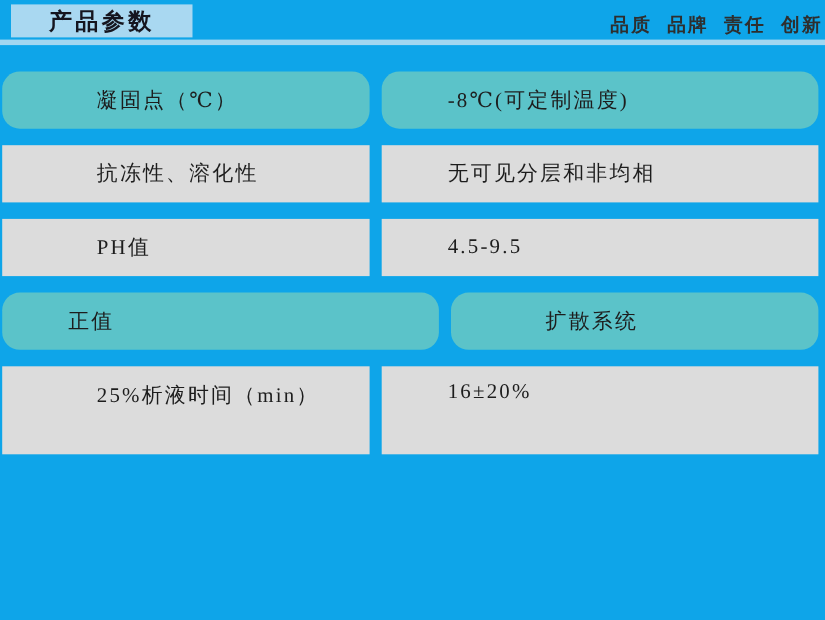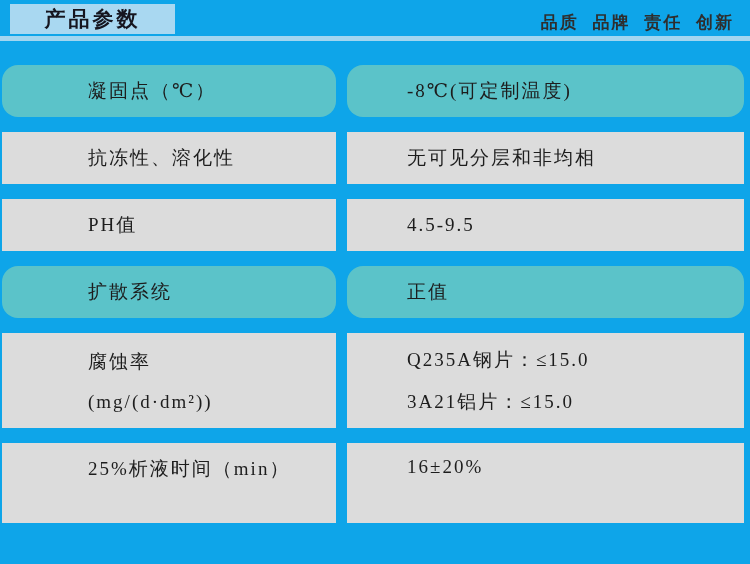--- a/index.html
+++ b/index.html
@@ -37,7 +37,7 @@
     background:var(--header-rule-blue);
   }
   .tagline{
-    position:absolute;right:16px;top:11px;
+    position:absolute;right:2px;top:11px;
     font-family:"Liberation Sans","DejaVu Sans",sans-serif;
     font-weight:bold;font-size:17px;
     letter-spacing:2px;word-spacing:7px;

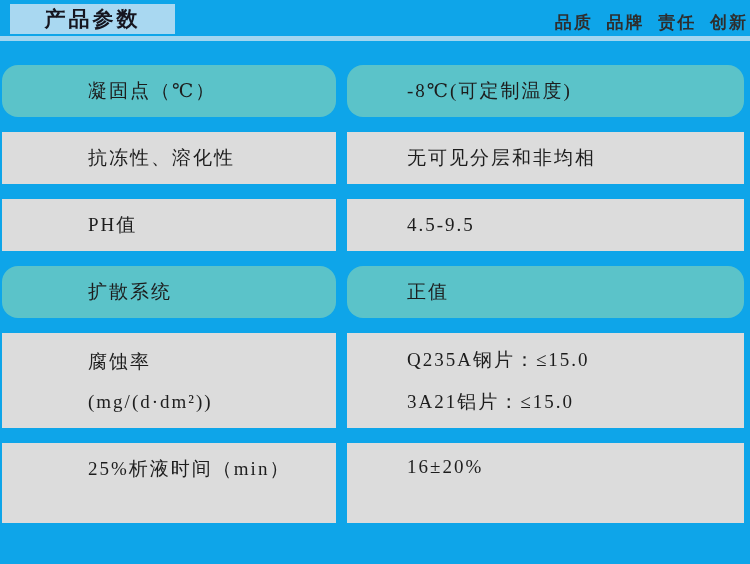--- a/index.html
+++ b/index.html
@@ -121,11 +121,11 @@
     </div>
 
     <div class="row row--teal">
+      <div class="cell cell--value">
+        <span>正值</span>
+      </div>
       <div class="cell cell--label">
         <span>扩散系统</span>
-      </div>
-      <div class="cell cell--value">
-        <span>正值</span>
       </div>
     </div>
 

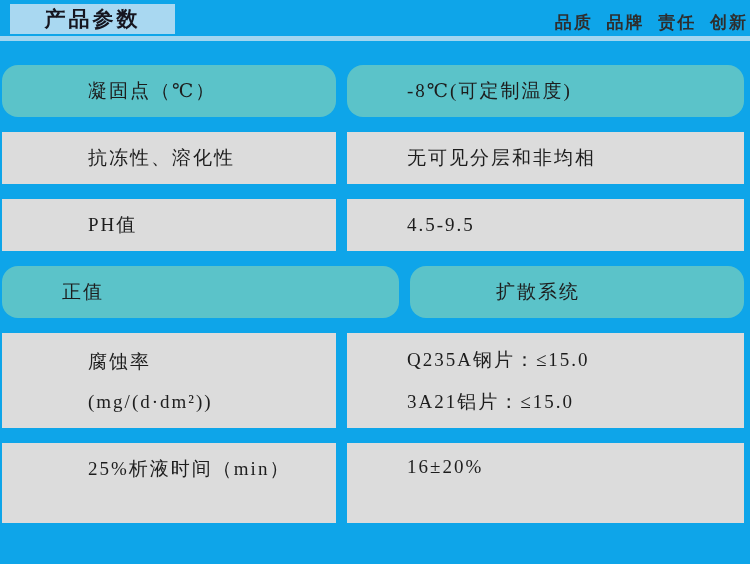--- a/index.html
+++ b/index.html
@@ -129,16 +129,6 @@
       </div>
     </div>
 
-    <div class="row row--gray row--double">
-      <div class="cell cell--label">
-        <span>腐蚀率</span>
-        <span>(mg/(d·dm²))</span>
-      </div>
-      <div class="cell cell--value">
-        <span>Q235A钢片：≤15.0</span>
-        <span>3A21铝片：≤15.0</span>
-      </div>
-    </div>
 
     <div class="row row--gray row--last">
       <div class="cell cell--label">

